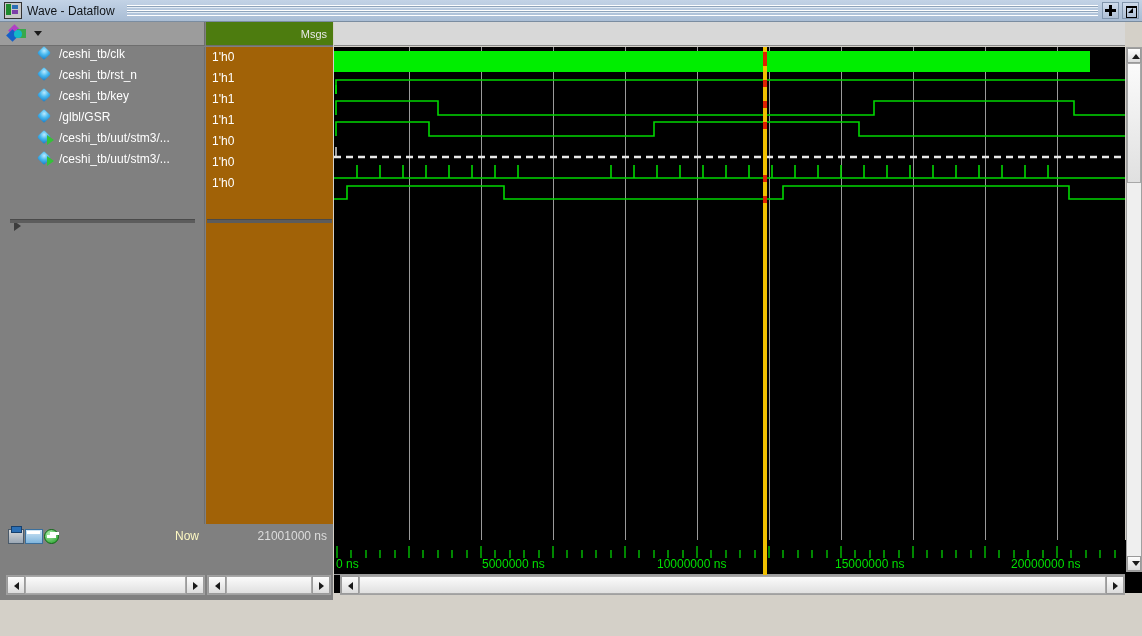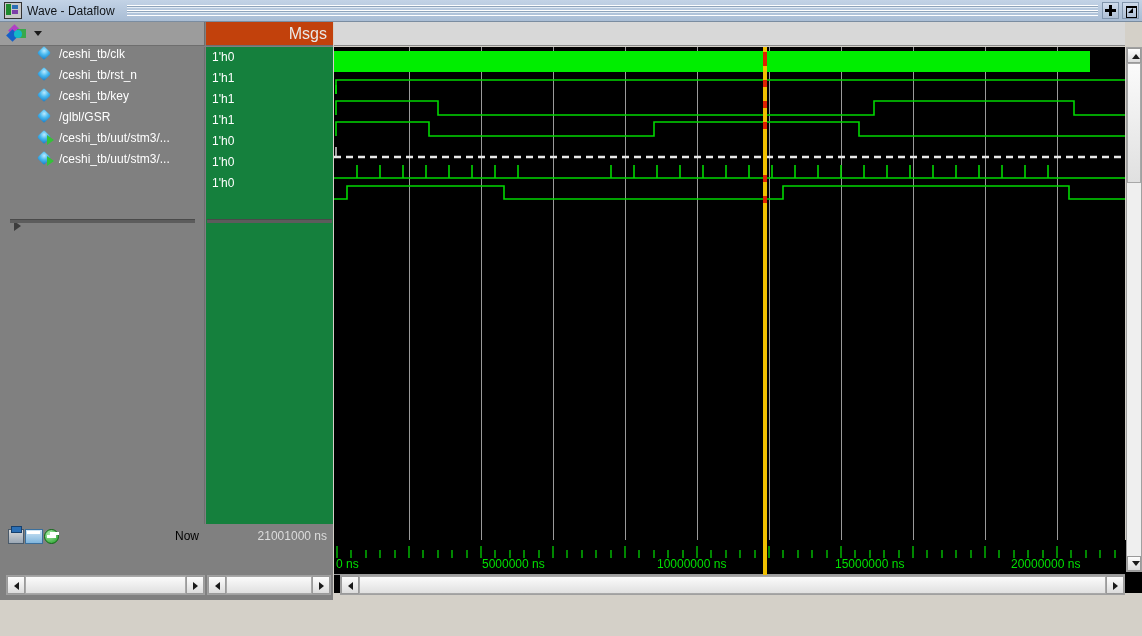--- a/index.html
+++ b/index.html
@@ -169,11 +169,11 @@
     position: absolute;
     left: 206px; top: 0;
     width: 127px; height: 24px;
-    background: #c2410c;
+    background: #4d7c0f;
     border-bottom: 1px solid #6e6e6e;
     box-sizing: border-box;
     color: #e8e8e8;
-    font-size: 16px;
+    font-size: 11px;
     text-align: right;
     padding-right: 6px;
     line-height: 24px;

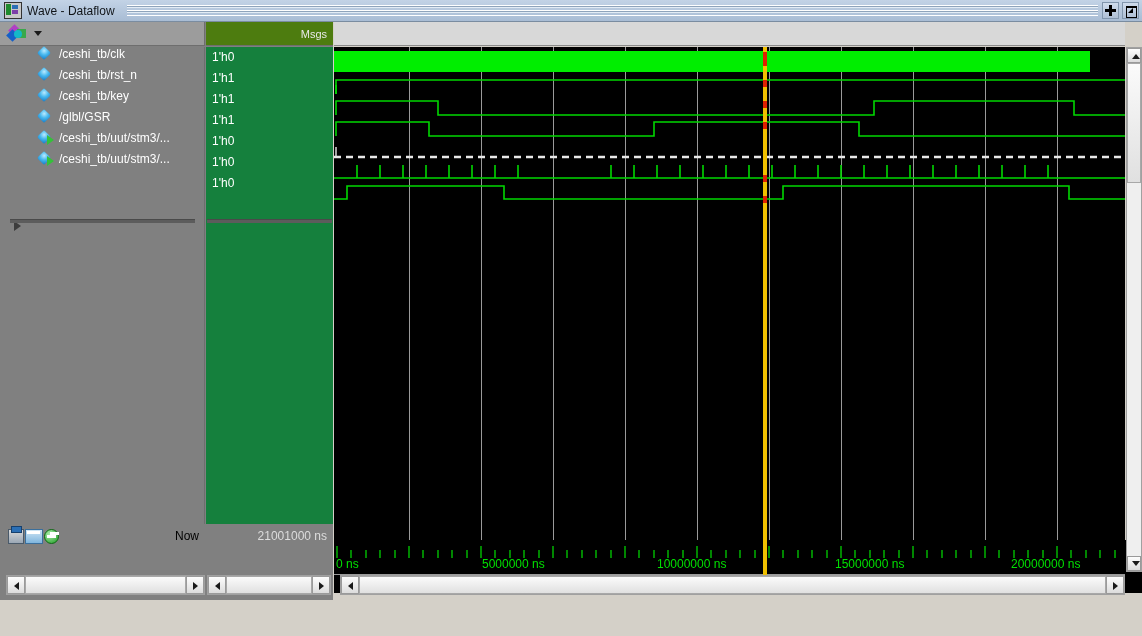--- a/index.html
+++ b/index.html
@@ -190,7 +190,7 @@
     position: absolute;
     left: 206px; top: 25px;
     width: 127px; height: 498px;
-    background: #15803d;
+    background: #a16207;
     box-sizing: border-box;
   }
   .sig-row {

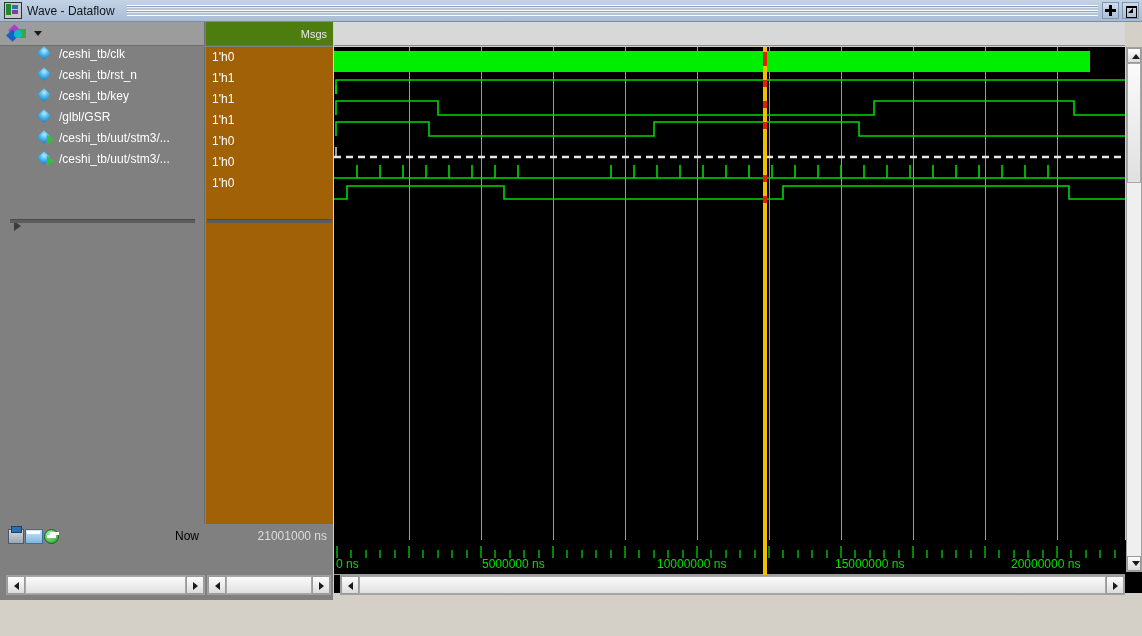--- a/index.html
+++ b/index.html
@@ -284,7 +284,7 @@
     color: #1a1a1a;
     white-space: nowrap;
   }
-  .info-label.now { color: #000000; }
+  .info-label.now { color: #fef9c3; }
   .info-value {
     width: 127px;
     flex: 0 0 auto;

